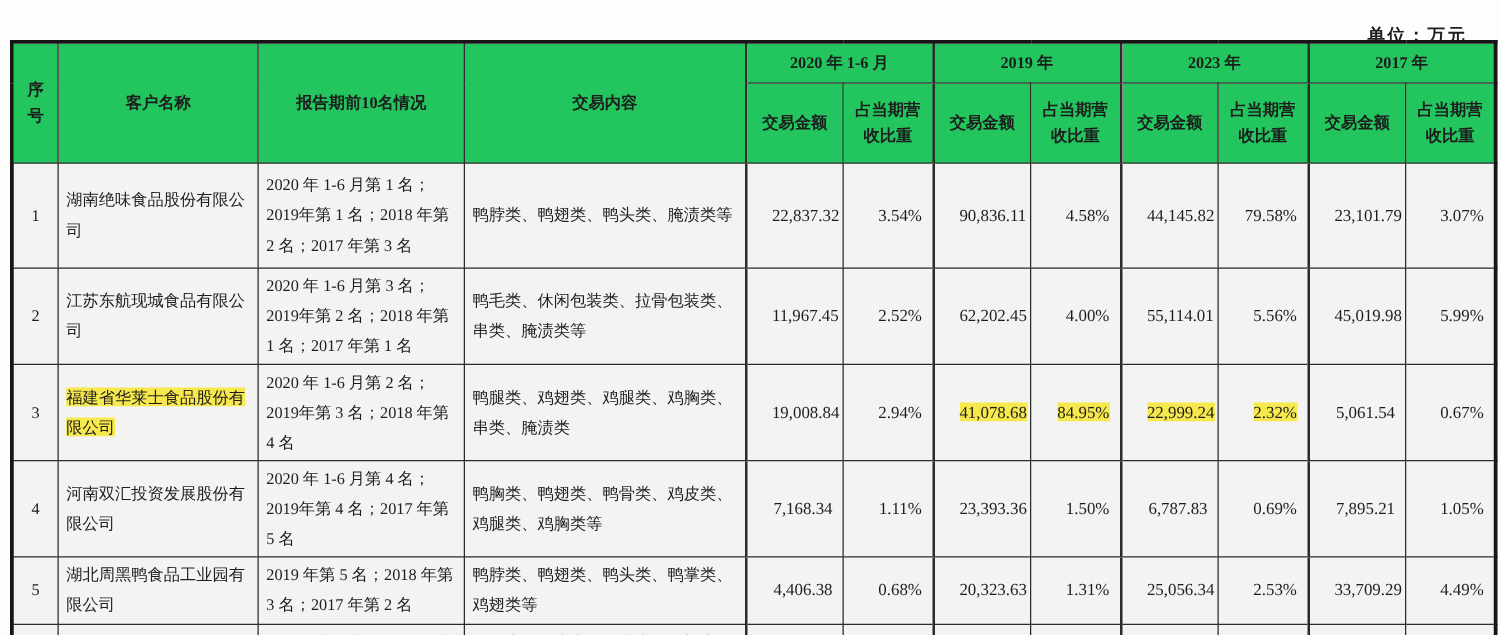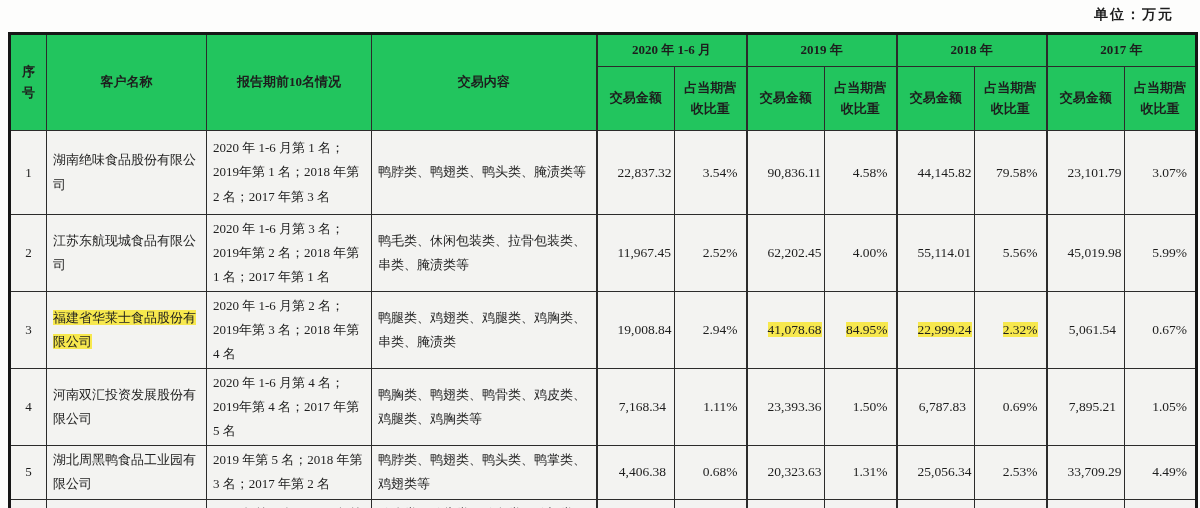--- a/index.html
+++ b/index.html
@@ -14,7 +14,7 @@
   }
   .unit-label {
     position: absolute;
-    top: 6px; right: 26px;
+    top: 20px; right: 26px;
     font-size: 14px;
     font-weight: bold;
     letter-spacing: 2px;

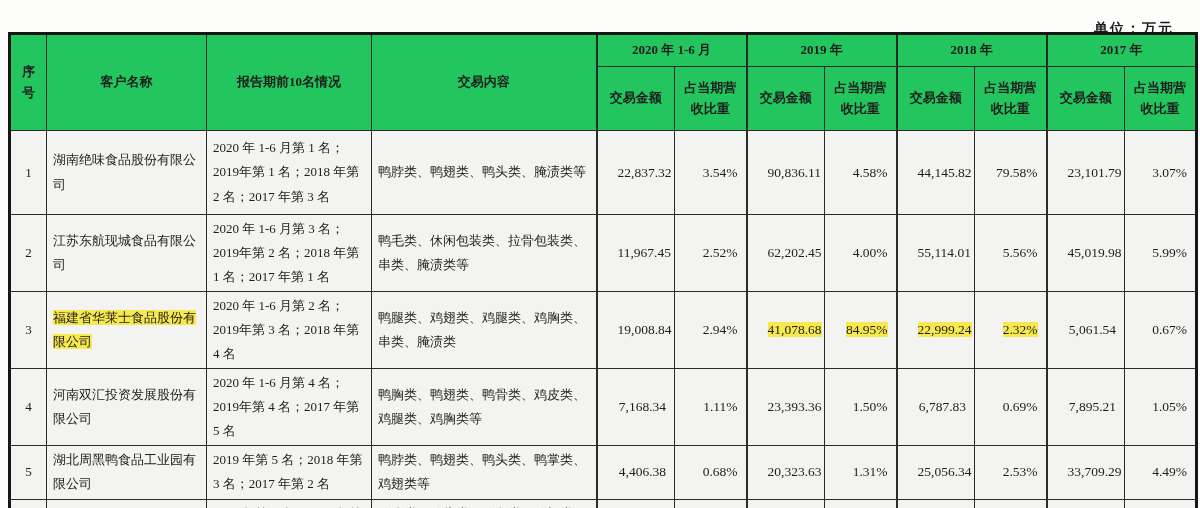--- a/index.html
+++ b/index.html
@@ -83,7 +83,7 @@
       <th rowspan="2">交易内容</th>
       <th colspan="2" class="grp">2020 年 1-6 月</th>
       <th colspan="2" class="grp">2019 年</th>
-      <th colspan="2" class="grp">2018 年</th>
+      <th colspan="2" class="grp">2023 年</th>
       <th colspan="2" class="grp">2017 年</th>
     </tr>
     <tr class="hs">

